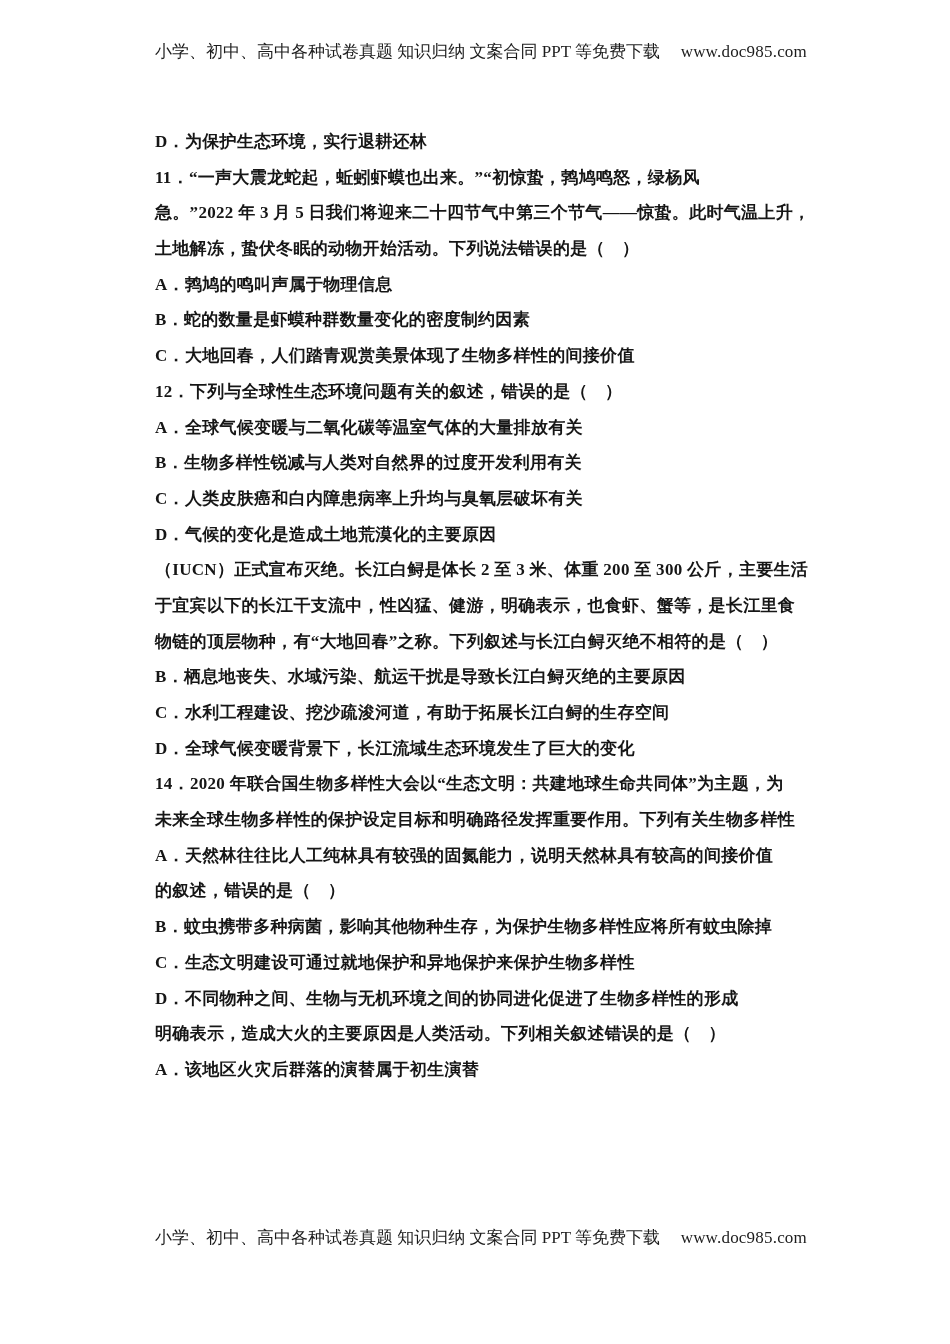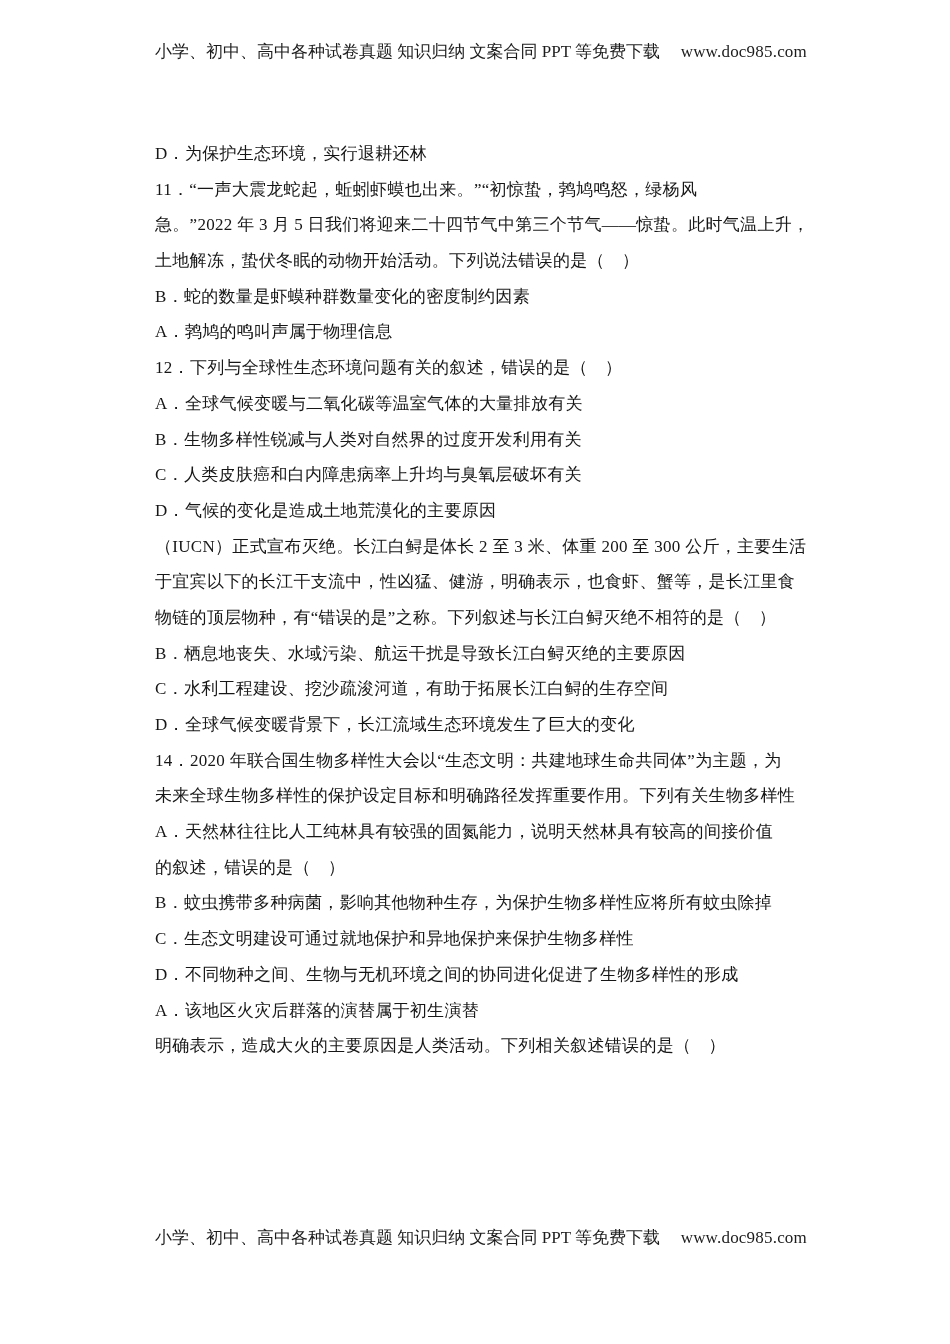--- a/index.html
+++ b/index.html
@@ -34,9 +34,10 @@
   .header-url { letter-spacing: 0.2px; }
   .doc-body {
     position: absolute;
-    top: 136px;
+    top: 124px;
     left: 155px;
     width: 660px;
+    font-weight: bold;
   }
   .text-line {
     height: 35.7px;

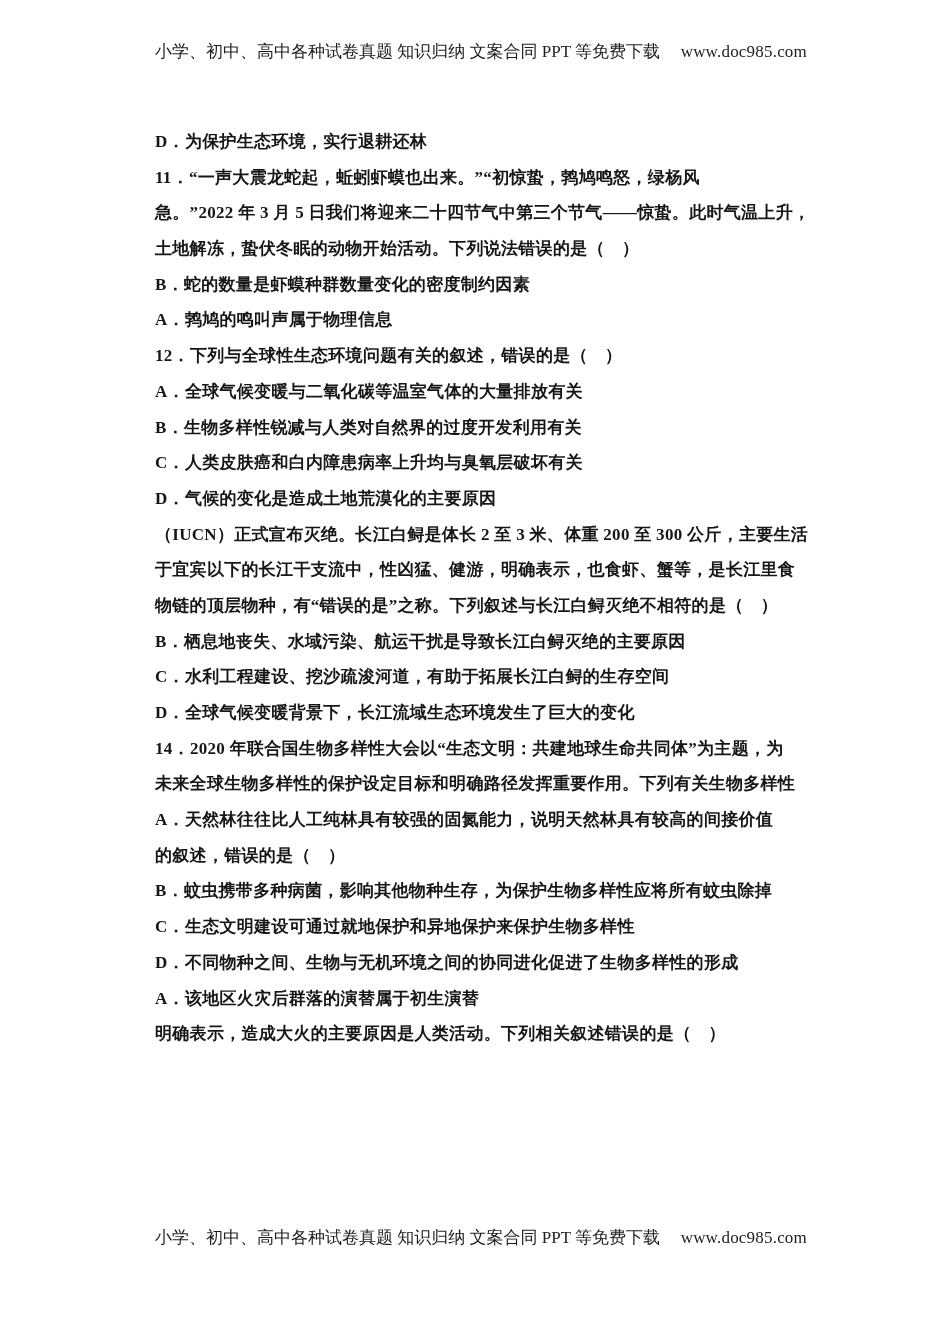--- a/index.html
+++ b/index.html
@@ -63,8 +63,8 @@
       <div class="text-line">11．“一声大震龙蛇起，蚯蚓虾蟆也出来。”“初惊蛰，鹁鸠鸣怒，绿杨风</div>
       <div class="text-line">急。”2022 年 3 月 5 日我们将迎来二十四节气中第三个节气——惊蛰。此时气温上升，</div>
       <div class="text-line">土地解冻，蛰伏冬眠的动物开始活动。下列说法错误的是（　）</div>
+      <div class="text-line">A．鹁鸠的鸣叫声属于物理信息</div>
       <div class="text-line">B．蛇的数量是虾蟆种群数量变化的密度制约因素</div>
-      <div class="text-line">A．鹁鸠的鸣叫声属于物理信息</div>
       <div class="text-line">12．下列与全球性生态环境问题有关的叙述，错误的是（　）</div>
       <div class="text-line">A．全球气候变暖与二氧化碳等温室气体的大量排放有关</div>
       <div class="text-line">B．生物多样性锐减与人类对自然界的过度开发利用有关</div>

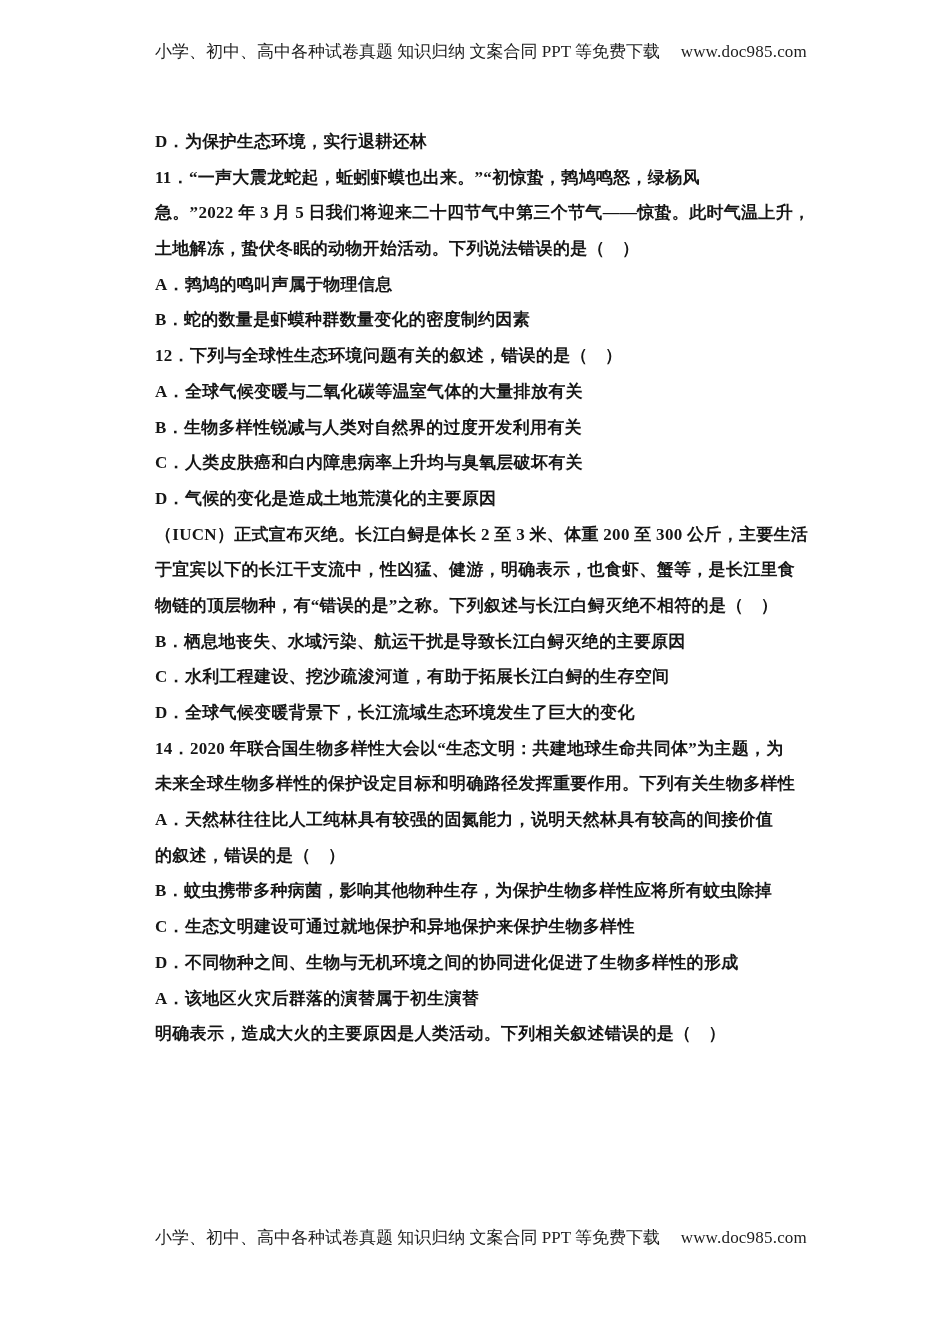--- a/index.html
+++ b/index.html
@@ -65,6 +65,7 @@
       <div class="text-line">土地解冻，蛰伏冬眠的动物开始活动。下列说法错误的是（　）</div>
       <div class="text-line">A．鹁鸠的鸣叫声属于物理信息</div>
       <div class="text-line">B．蛇的数量是虾蟆种群数量变化的密度制约因素</div>
+      <div class="text-line">C．大地回春，人们踏青观赏美景体现了生物多样性的间接价值</div>
       <div class="text-line">12．下列与全球性生态环境问题有关的叙述，错误的是（　）</div>
       <div class="text-line">A．全球气候变暖与二氧化碳等温室气体的大量排放有关</div>
       <div class="text-line">B．生物多样性锐减与人类对自然界的过度开发利用有关</div>

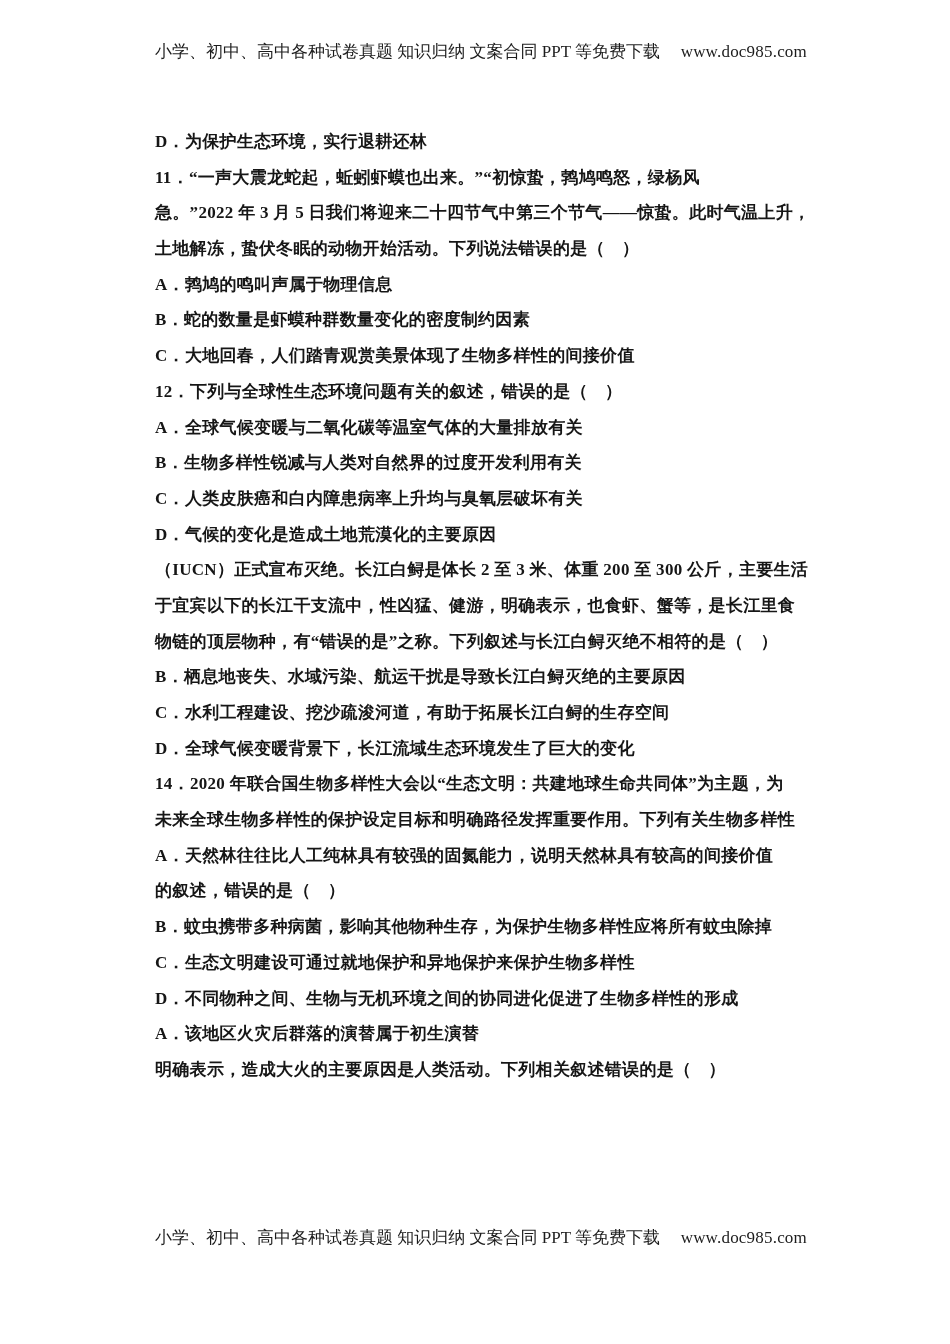--- a/index.html
+++ b/index.html
@@ -73,7 +73,7 @@
       <div class="text-line">D．气候的变化是造成土地荒漠化的主要原因</div>
       <div class="text-line">（IUCN）正式宣布灭绝。长江白鲟是体长 2 至 3 米、体重 200 至 300 公斤，主要生活</div>
       <div class="text-line">于宜宾以下的长江干支流中，性凶猛、健游，明确表示，也食虾、蟹等，是长江里食</div>
-      <div class="text-line">物链的顶层物种，有“错误的是”之称。下列叙述与长江白鲟灭绝不相符的是（　）</div>
+      <div class="text-line">物链的顶层物种，有“大地回春”之称。下列叙述与长江白鲟灭绝不相符的是（　）</div>
       <div class="text-line">B．栖息地丧失、水域污染、航运干扰是导致长江白鲟灭绝的主要原因</div>
       <div class="text-line">C．水利工程建设、挖沙疏浚河道，有助于拓展长江白鲟的生存空间</div>
       <div class="text-line">D．全球气候变暖背景下，长江流域生态环境发生了巨大的变化</div>

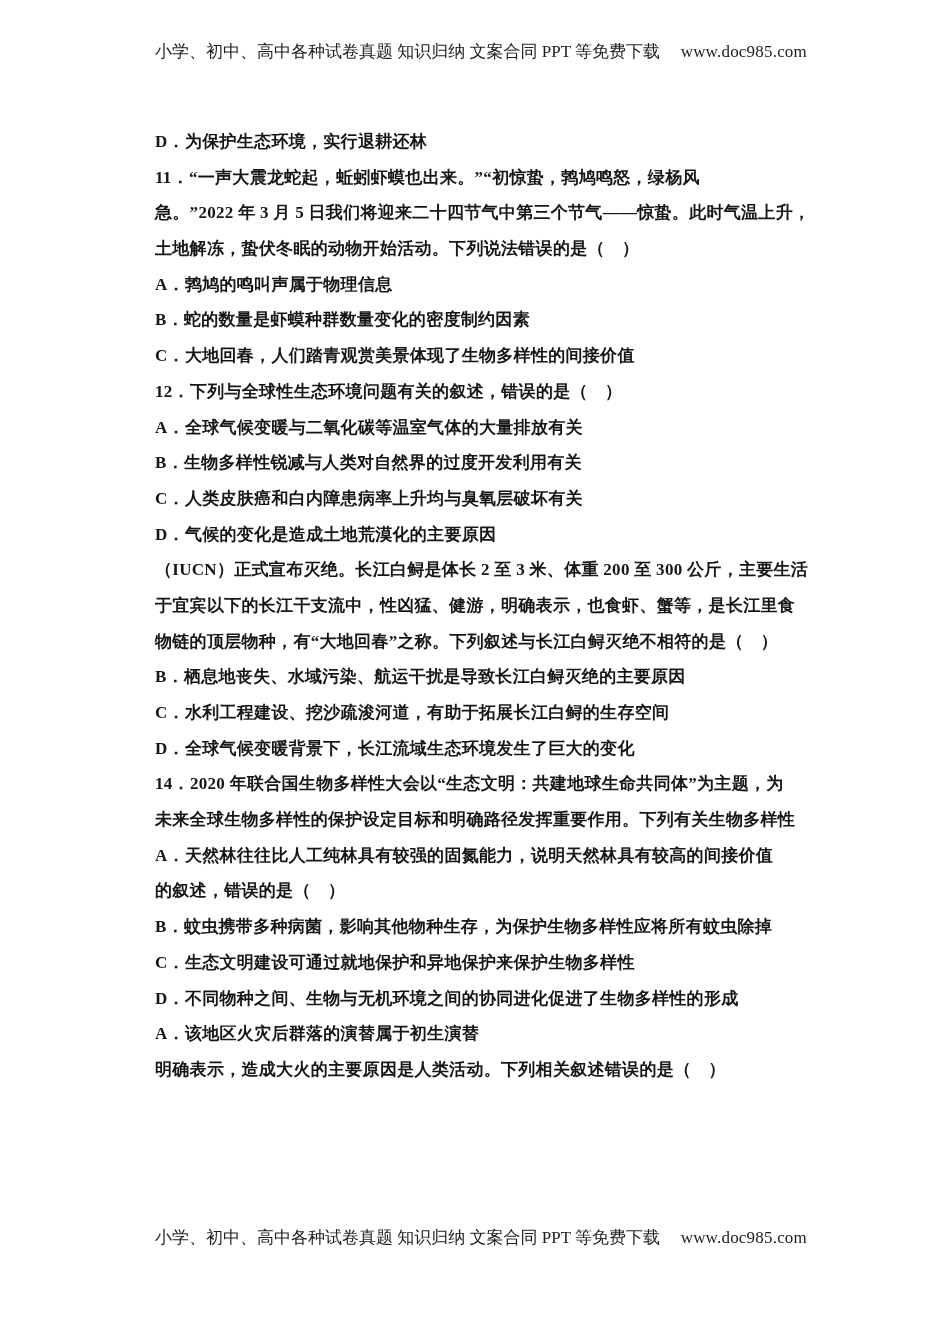--- a/index.html
+++ b/index.html
@@ -84,8 +84,8 @@
       <div class="text-line">B．蚊虫携带多种病菌，影响其他物种生存，为保护生物多样性应将所有蚊虫除掉</div>
       <div class="text-line">C．生态文明建设可通过就地保护和异地保护来保护生物多样性</div>
       <div class="text-line">D．不同物种之间、生物与无机环境之间的协同进化促进了生物多样性的形成</div>
+      <div class="text-line">明确表示，造成大火的主要原因是人类活动。下列相关叙述错误的是（　）</div>
       <div class="text-line">A．该地区火灾后群落的演替属于初生演替</div>
-      <div class="text-line">明确表示，造成大火的主要原因是人类活动。下列相关叙述错误的是（　）</div>
     </div>
 
   <div class="page-footer">

